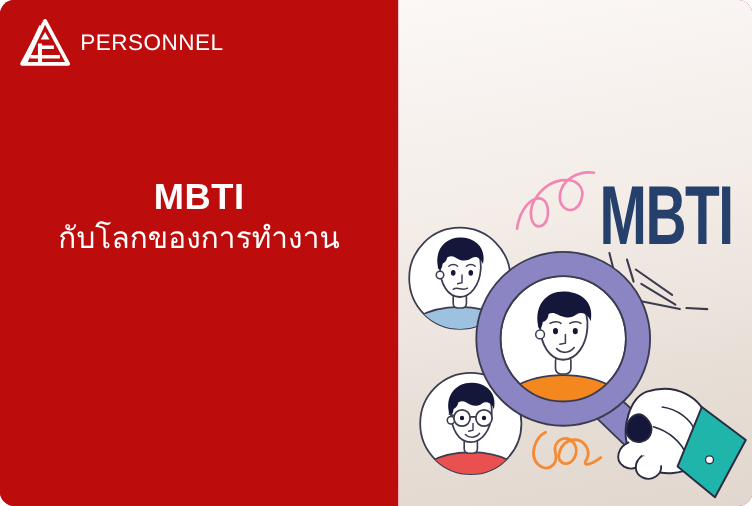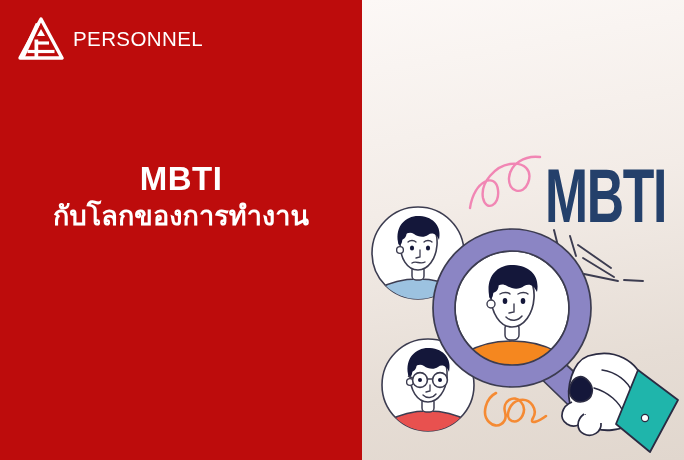--- a/index.html
+++ b/index.html
@@ -16,6 +16,7 @@
     height: 460px;
     overflow: hidden;
     background: #be185d;
+    border-radius: 13px;
   }
 
   

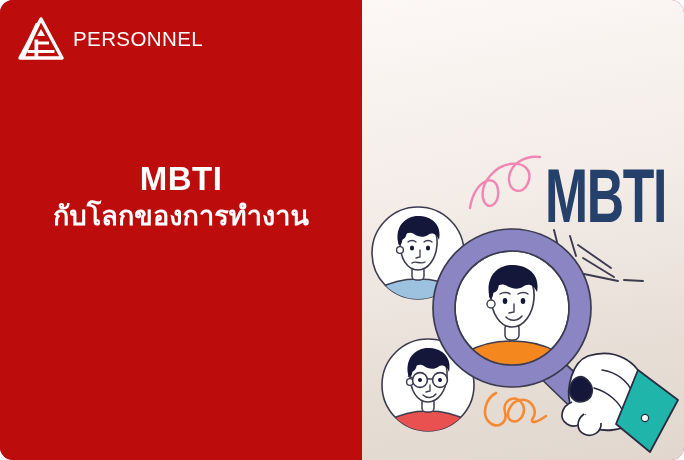--- a/index.html
+++ b/index.html
@@ -73,7 +73,7 @@
   }
   .headline .line-th {
     font-size: 27px;
-    font-weight: bold;
+    font-weight: normal;
     line-height: 1.30;
     letter-spacing: 0.1px;
   }

